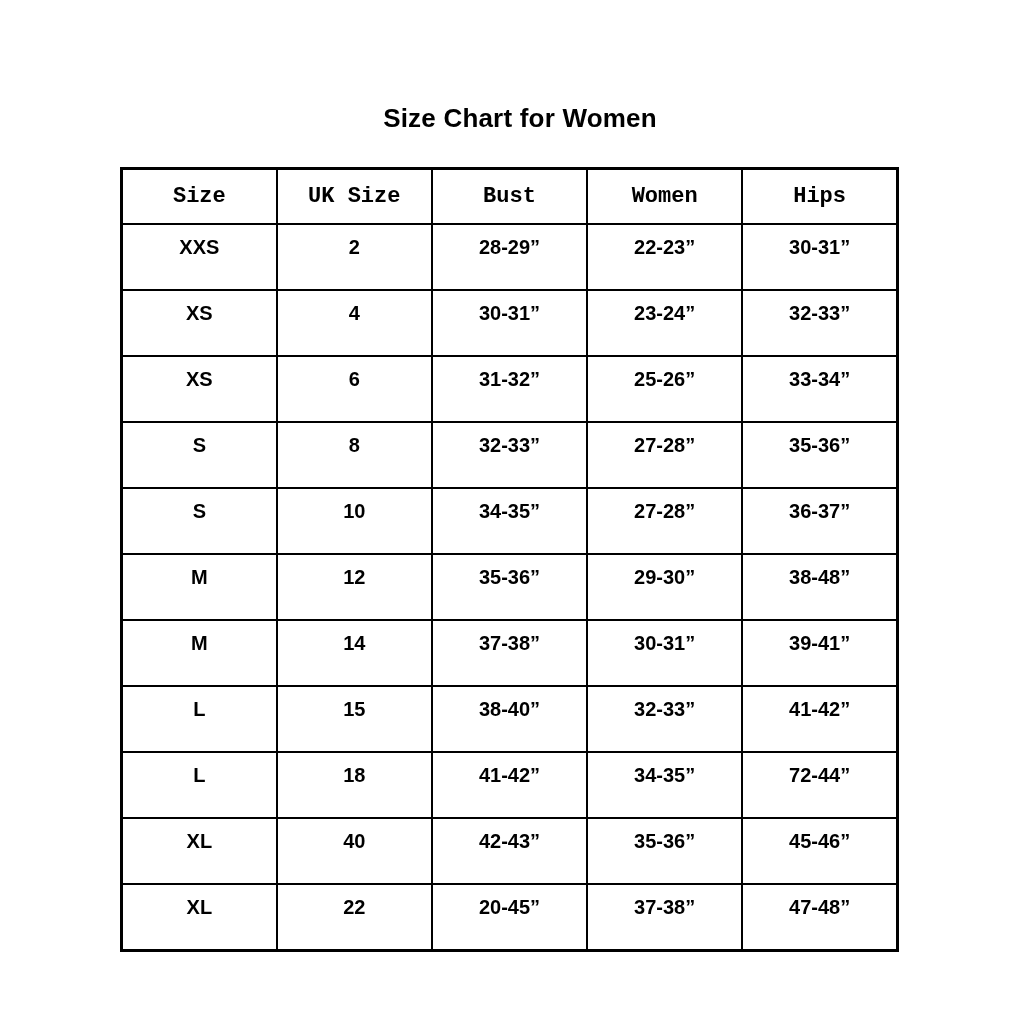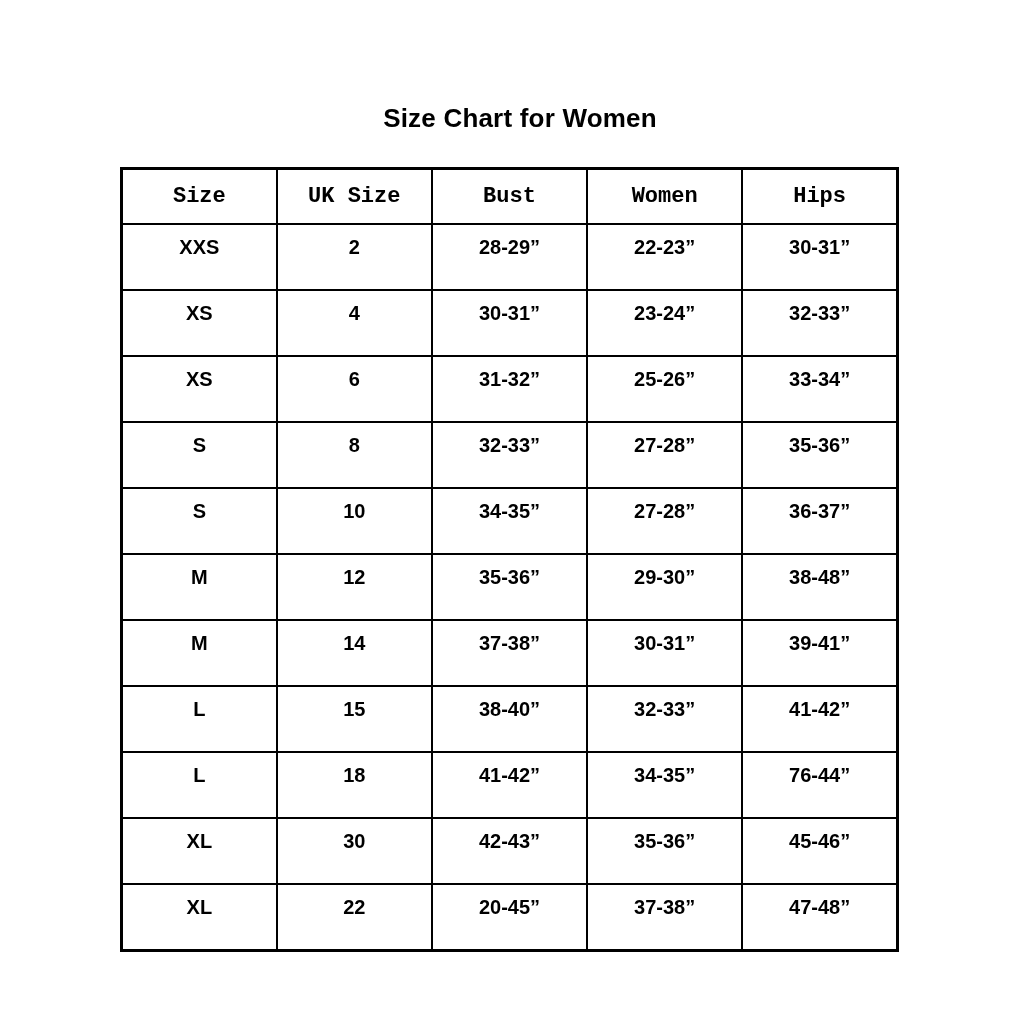--- a/index.html
+++ b/index.html
@@ -135,7 +135,7 @@
           <td>18</td>
           <td>41-42”</td>
           <td>34-35”</td>
-          <td>76-44”</td>
+          <td>72-44”</td>
         </tr>
         <tr>
           <td>XL</td>

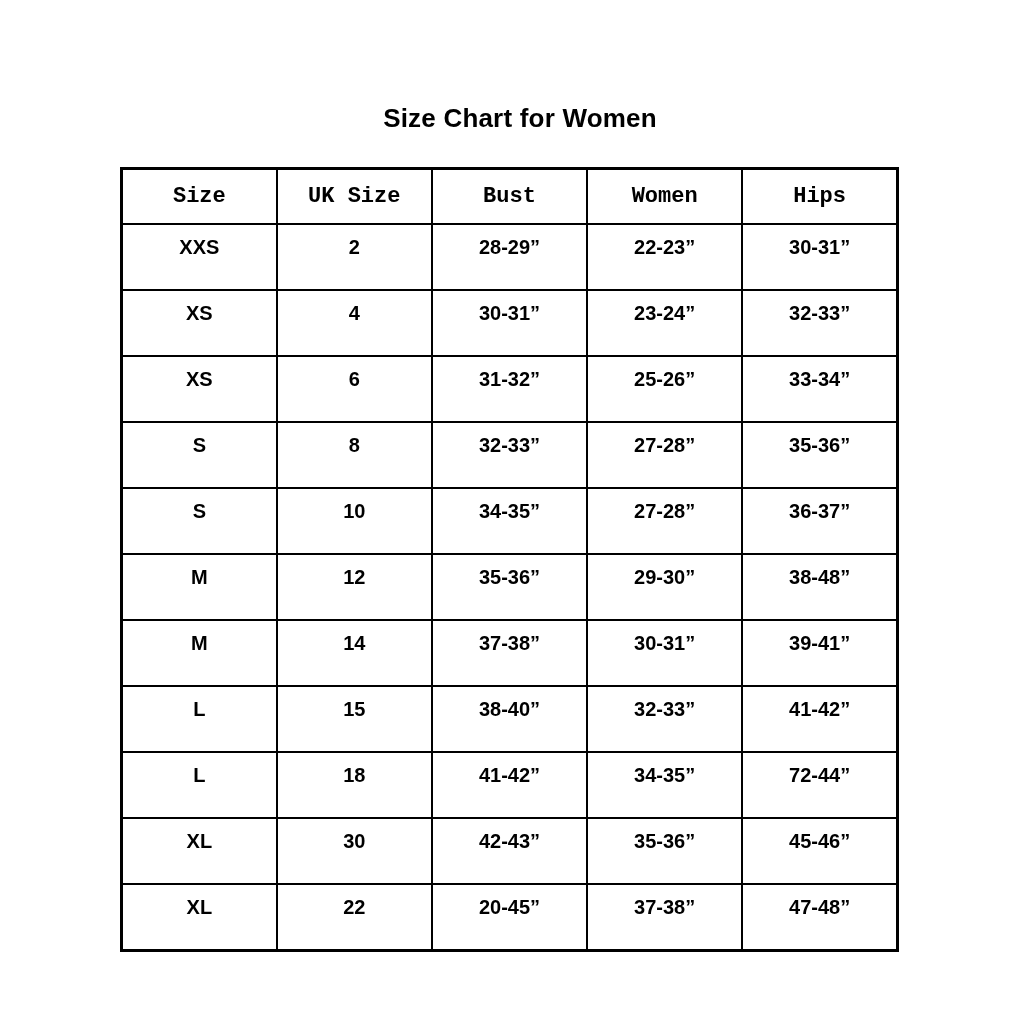--- a/index.html
+++ b/index.html
@@ -139,7 +139,7 @@
         </tr>
         <tr>
           <td>XL</td>
-          <td>30</td>
+          <td>40</td>
           <td>42-43”</td>
           <td>35-36”</td>
           <td>45-46”</td>

